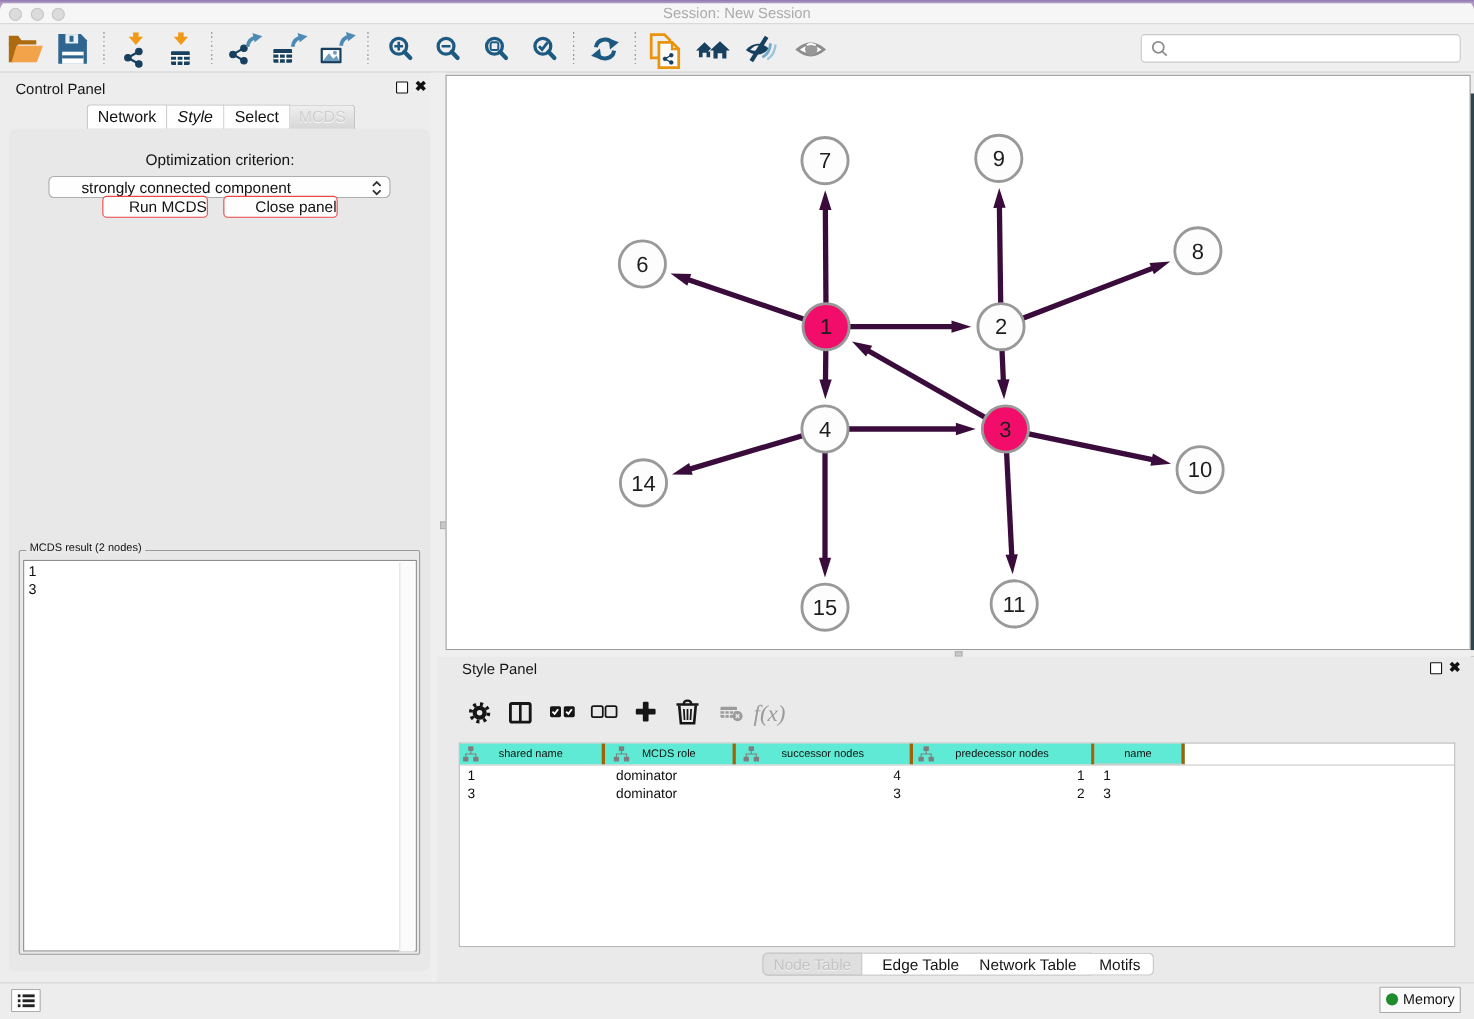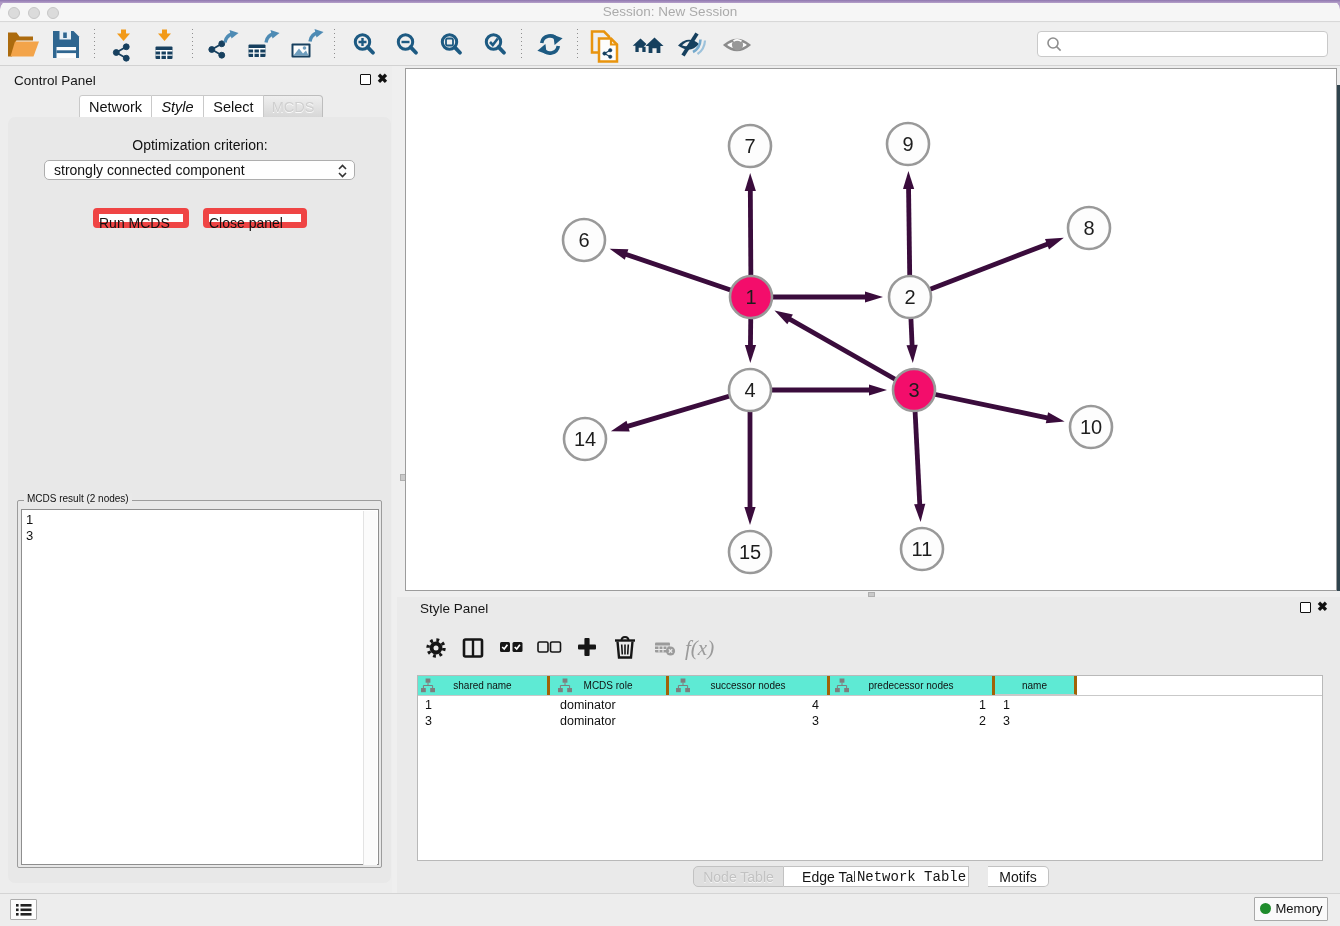--- a/index.html
+++ b/index.html
@@ -26,7 +26,7 @@
   .cptab { top:95px; height:23px; background:#fff; border:1px solid #C9C9C9; border-left:none; font-size:14.5px; color:#121212; text-align:center; line-height:22px; }
   #cp-content { left:8px; top:117px; width:383px; height:766px; background:#E8E8E8; border-radius:7px; }
   #optlabel { left:0px; top:137px; width:400px; text-align:center; font-size:14px; color:#111; }
-  #optsel { left:44px; top:160px; width:311px; height:20px; background:#FEFEFE; border:1px solid #ADADAD; border-radius:5px; font-size:14px; color:#111; line-height:18px; padding-left:9px; }
+  #optsel { left:44px; top:160px; width:311px; height:20px; background:#FEFEFE; border:1px solid #ADADAD; border-radius:5px; font-size:14px; color:#111; line-height:18px; padding-left:29px; }
   .btn { top:208px; height:20px; background:#FEFEFE; border:6px solid #ef4444; border-radius:4px; font-size:14px; color:#111; text-align:left; line-height:18px; }
   #fieldset { left:17px; top:500px; width:365px; height:368px; border:1px solid #9C9C9C; border-radius:2px; }
   #legend { left:24px; top:493px; background:#E9E9E9; padding:0 3px; font-size:10px; color:#111; }

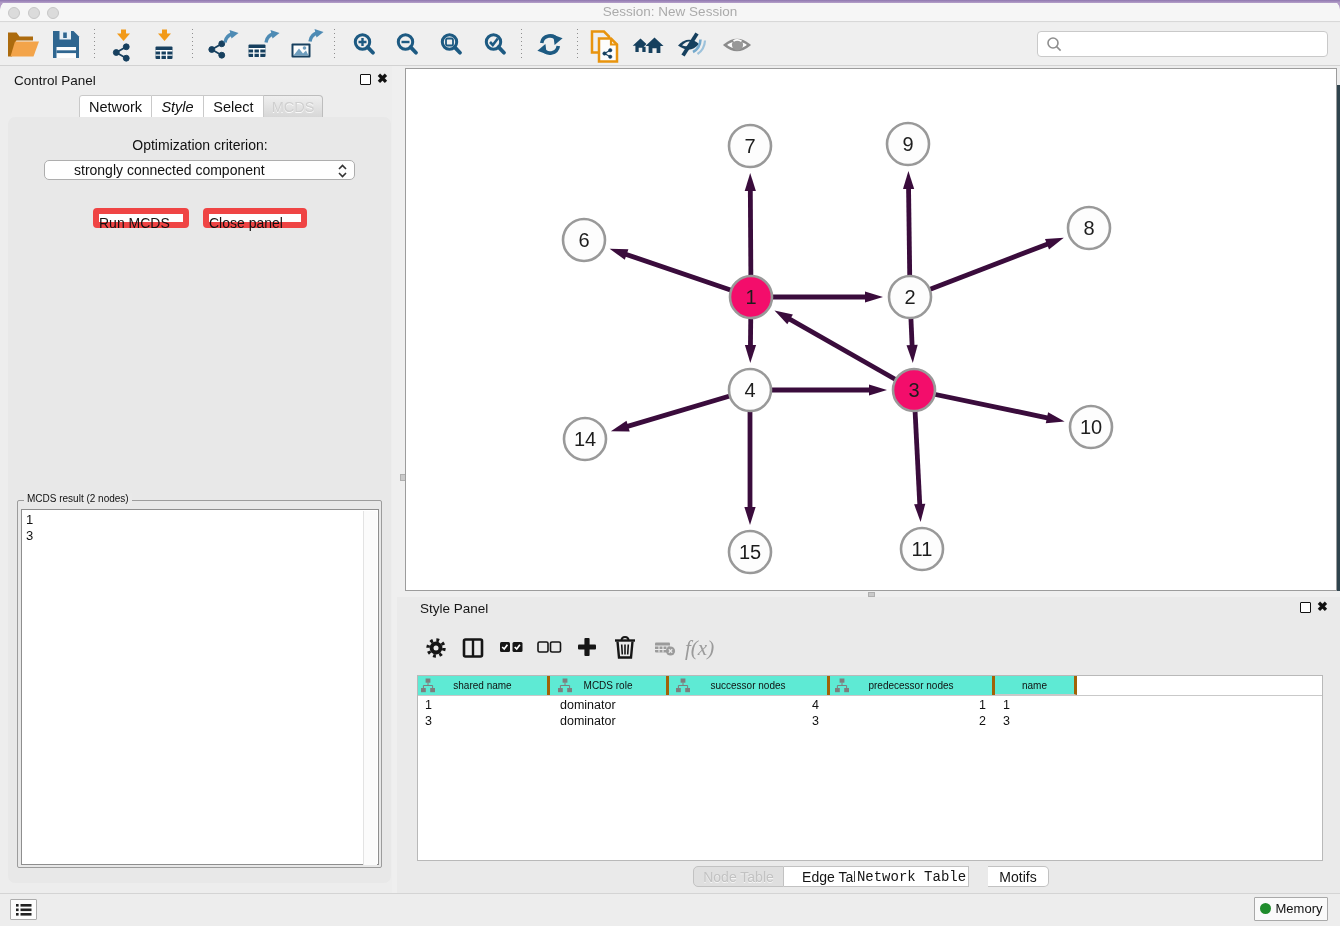--- a/index.html
+++ b/index.html
@@ -27,7 +27,7 @@
   #cp-content { left:8px; top:117px; width:383px; height:766px; background:#E8E8E8; border-radius:7px; }
   #optlabel { left:0px; top:137px; width:400px; text-align:center; font-size:14px; color:#111; }
   #optsel { left:44px; top:160px; width:311px; height:20px; background:#FEFEFE; border:1px solid #ADADAD; border-radius:5px; font-size:14px; color:#111; line-height:18px; padding-left:29px; }
-  .btn { top:208px; height:20px; background:#FEFEFE; border:6px solid #ef4444; border-radius:4px; font-size:14px; color:#111; text-align:left; line-height:18px; }
+  .btn { top:178px; height:20px; background:#FEFEFE; border:1px solid #ef4444; border-radius:4px; font-size:14px; color:#111; text-align:right; line-height:18px; }
   #fieldset { left:17px; top:500px; width:365px; height:368px; border:1px solid #9C9C9C; border-radius:2px; }
   #legend { left:24px; top:493px; background:#E9E9E9; padding:0 3px; font-size:10px; color:#111; }
   #mcdsbox { left:21px; top:509px; width:358px; height:356px; background:#fff; border:1px solid #8E8E8E; font-size:13px; color:#111; }

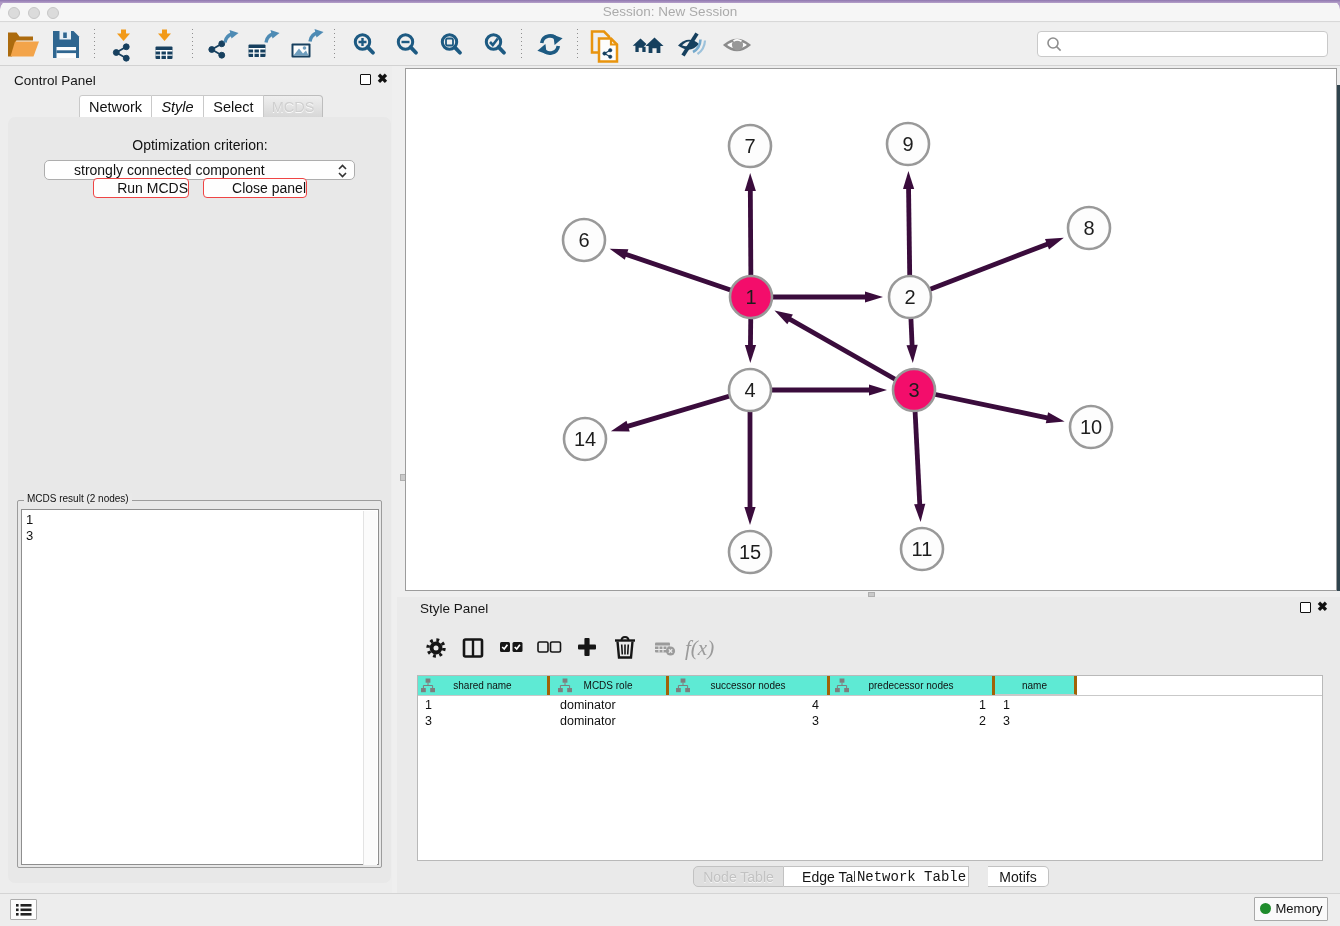--- a/index.html
+++ b/index.html
@@ -416,7 +416,7 @@
     </div>
     <div class="btab abs" style="left:296px; width:91px; background:#DFDFDF; color:#C2C2C2; text-shadow:0 1px 0 #F5F5F5; border-left:1px solid #C2C2C2; border-radius:5px 0 0 5px;">Node Table</div>
     <div class="btab abs" style="left:387px; width:107px;">Edge Table</div>
-    <div class="btab abs" style="left:458px; width:114px;font-family:Liberation Mono, monospace;">Network Table</div>
+    <div class="btab abs" style="left:481px; width:114px;">Network Table</div>
     <div class="btab abs" style="left:591px; width:61px; border-radius:0 5px 5px 0;">Motifs</div>
   </div>
 

